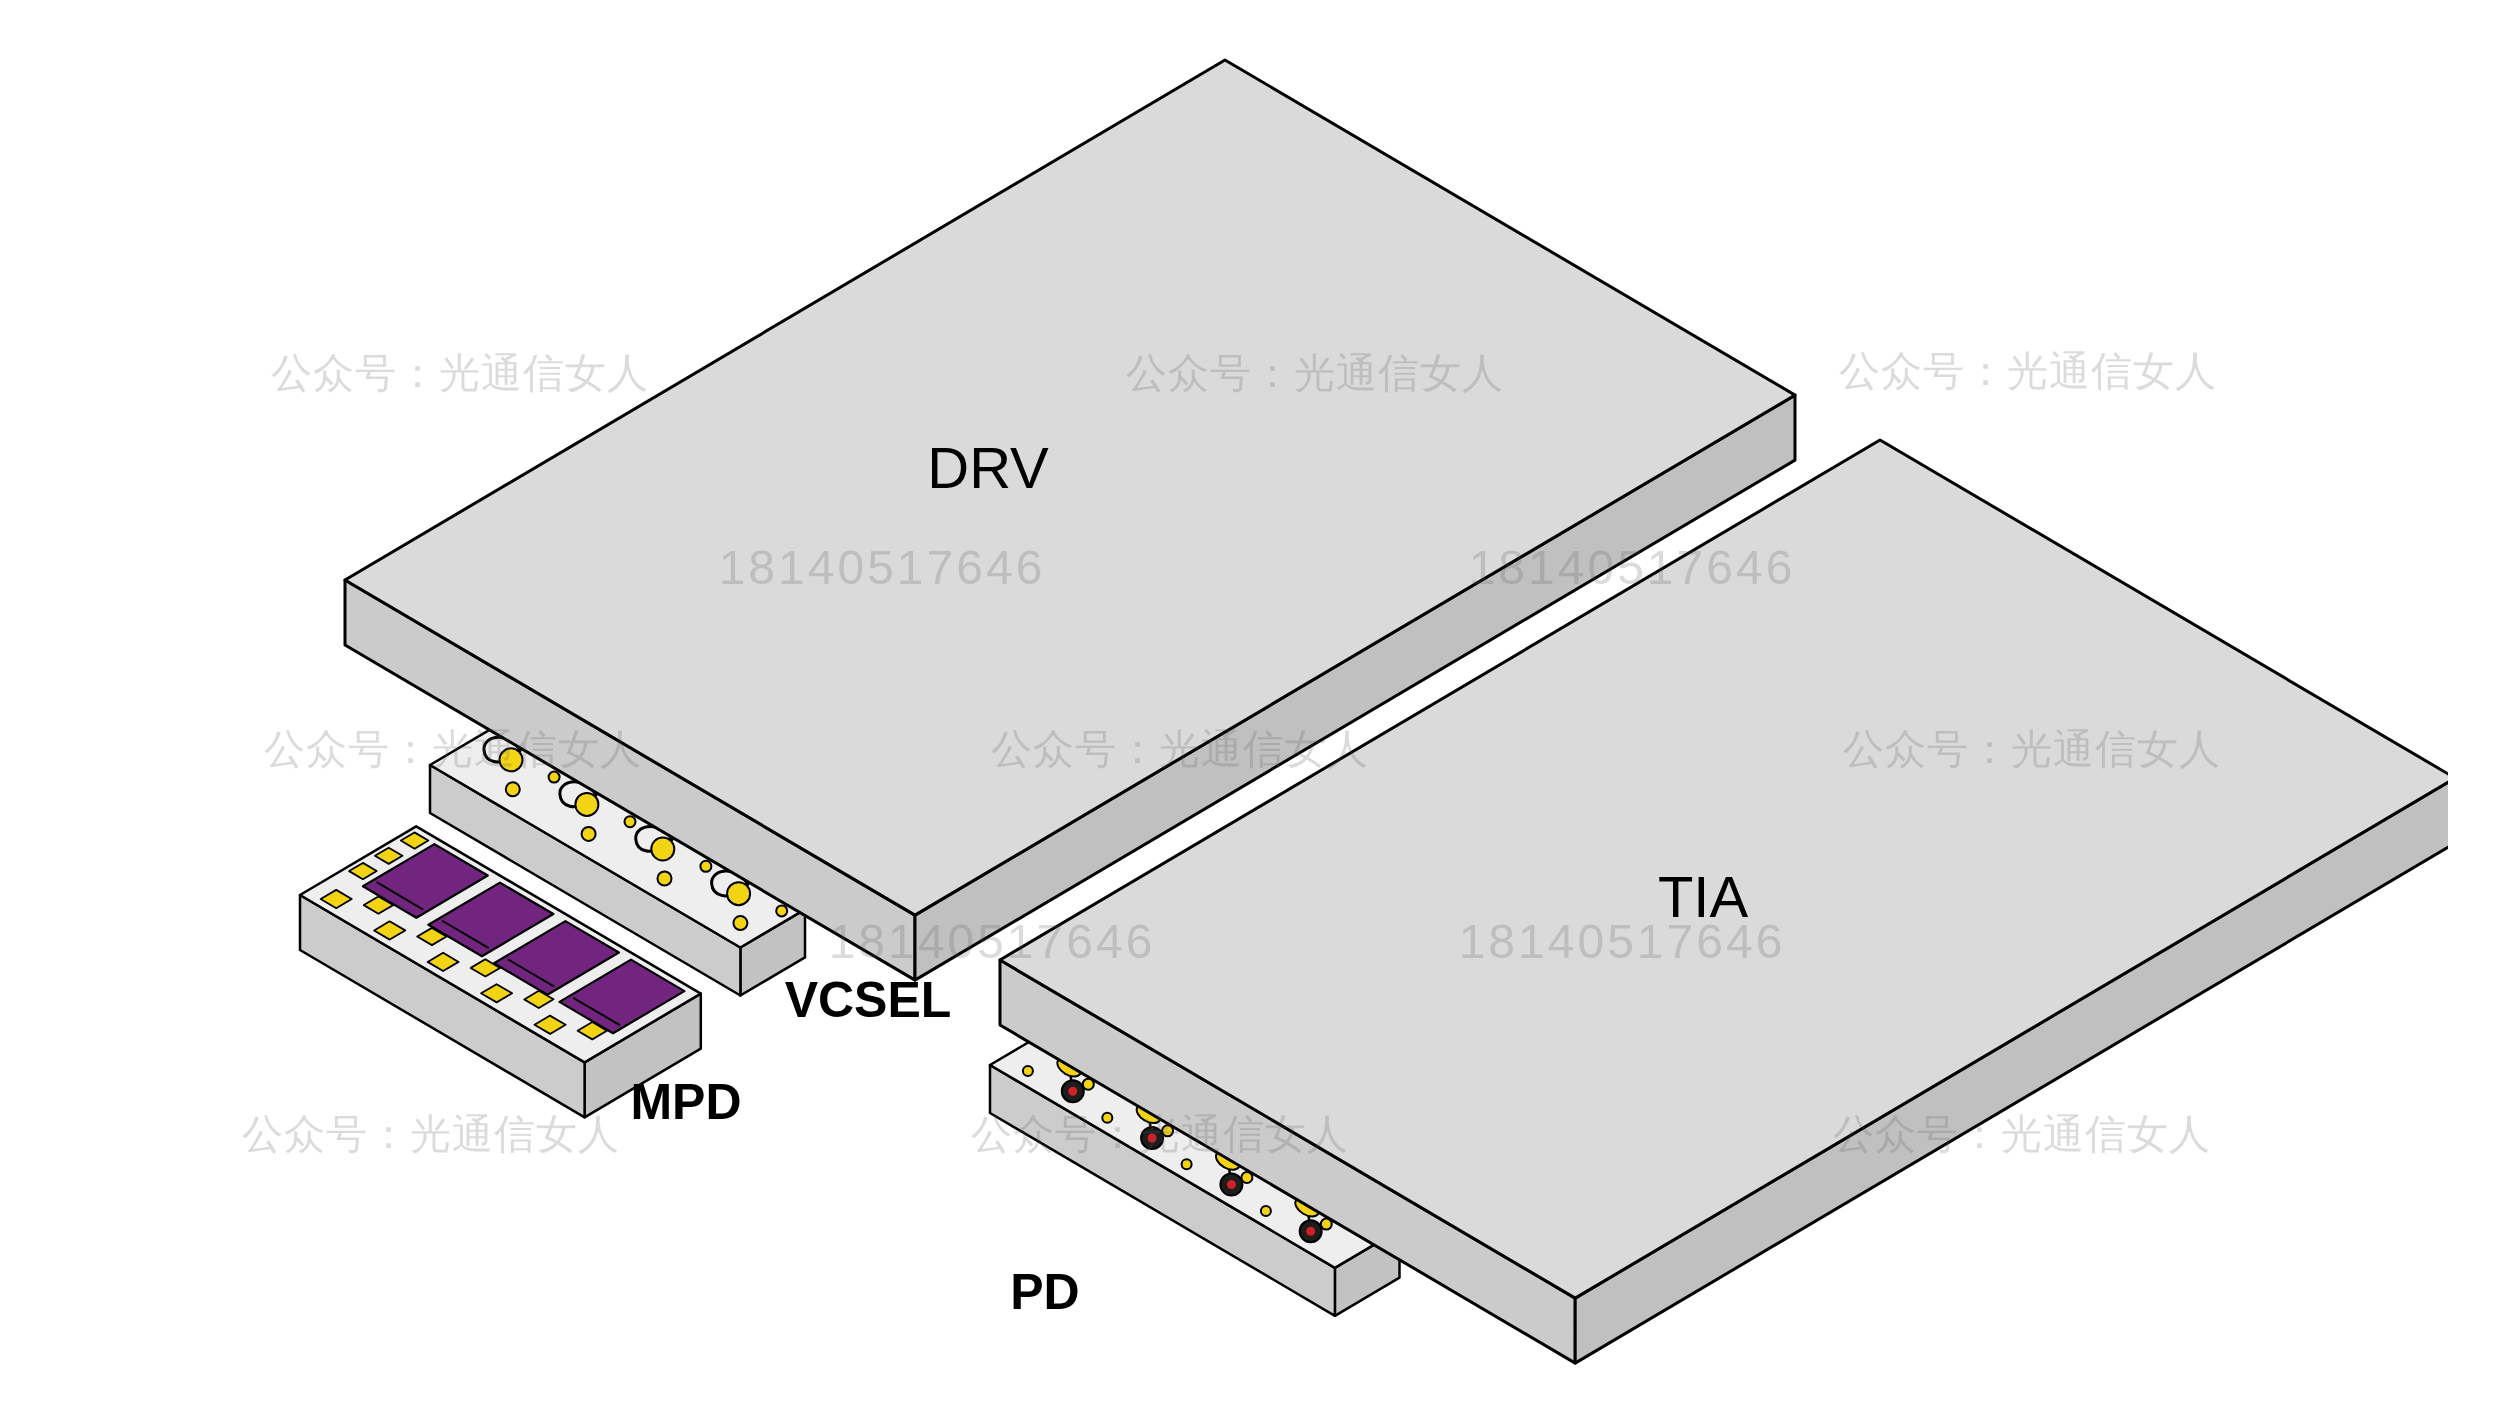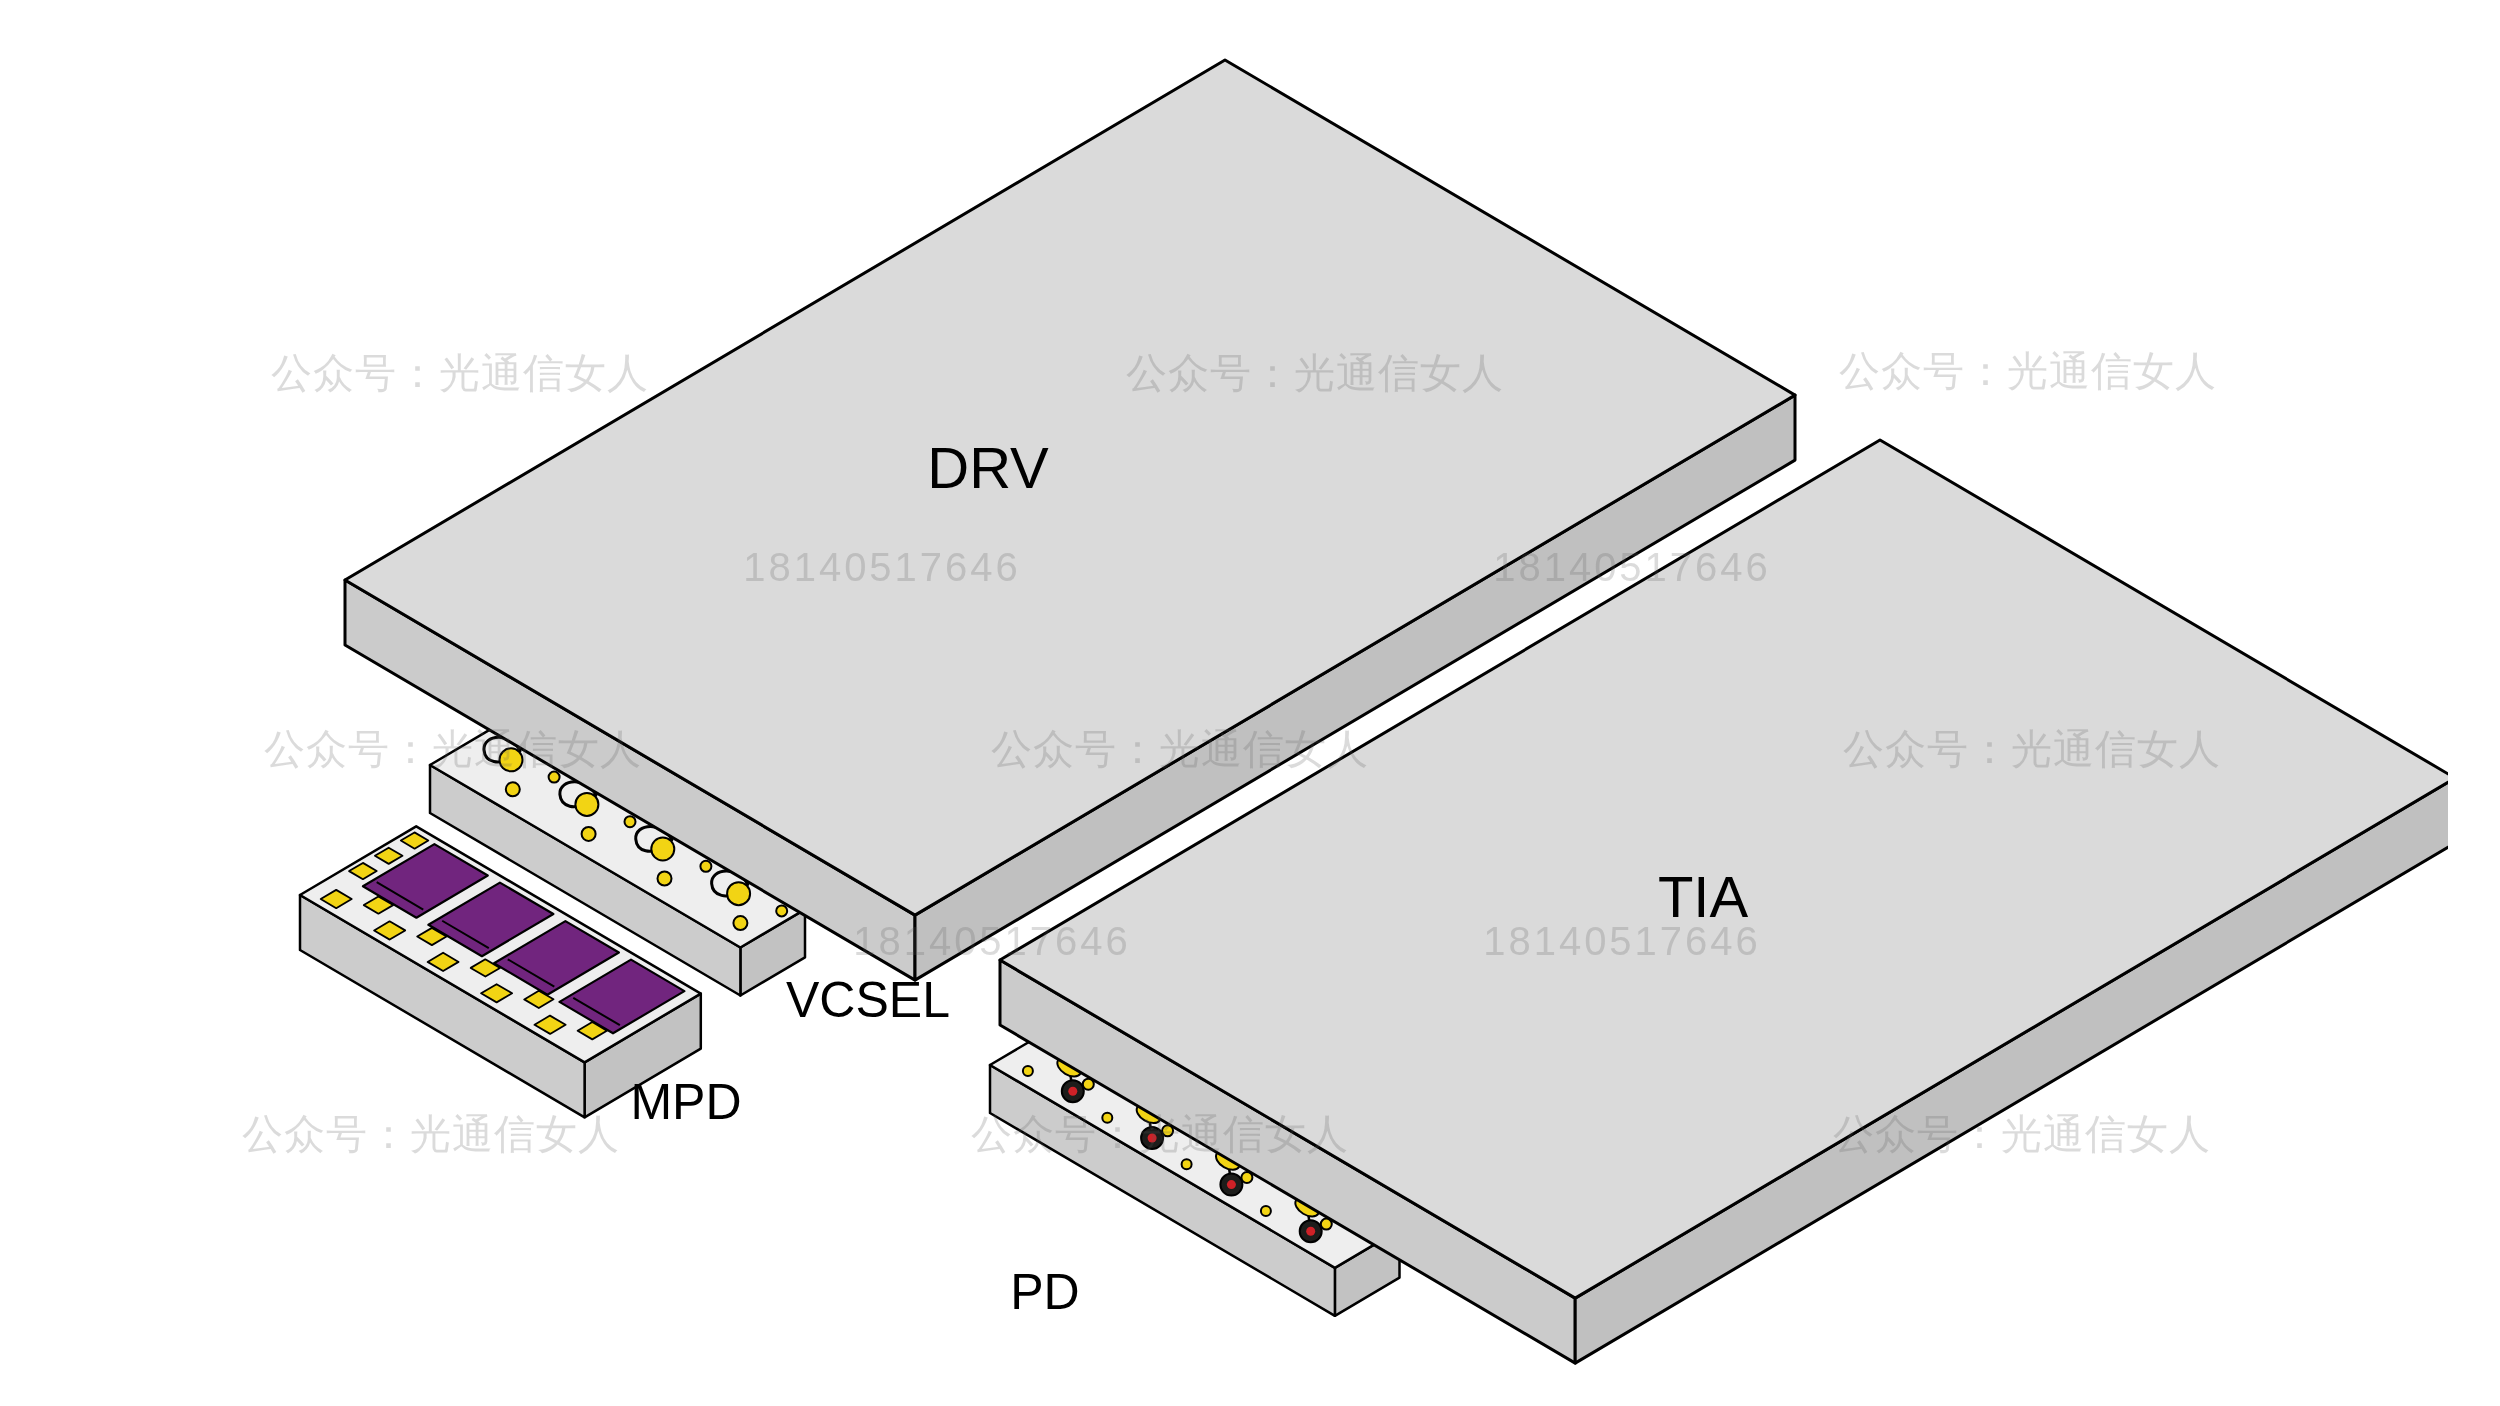--- a/index.html
+++ b/index.html
@@ -21,7 +21,7 @@
     pointer-events:none;
     z-index:5;
   }
-  .wm-num{font-size:40px;letter-spacing:3px;}
+  .wm-num{font-size:48px;letter-spacing:3px;}
   .chip-label{
     position:absolute;
     transform:translate(-50%,-50%);

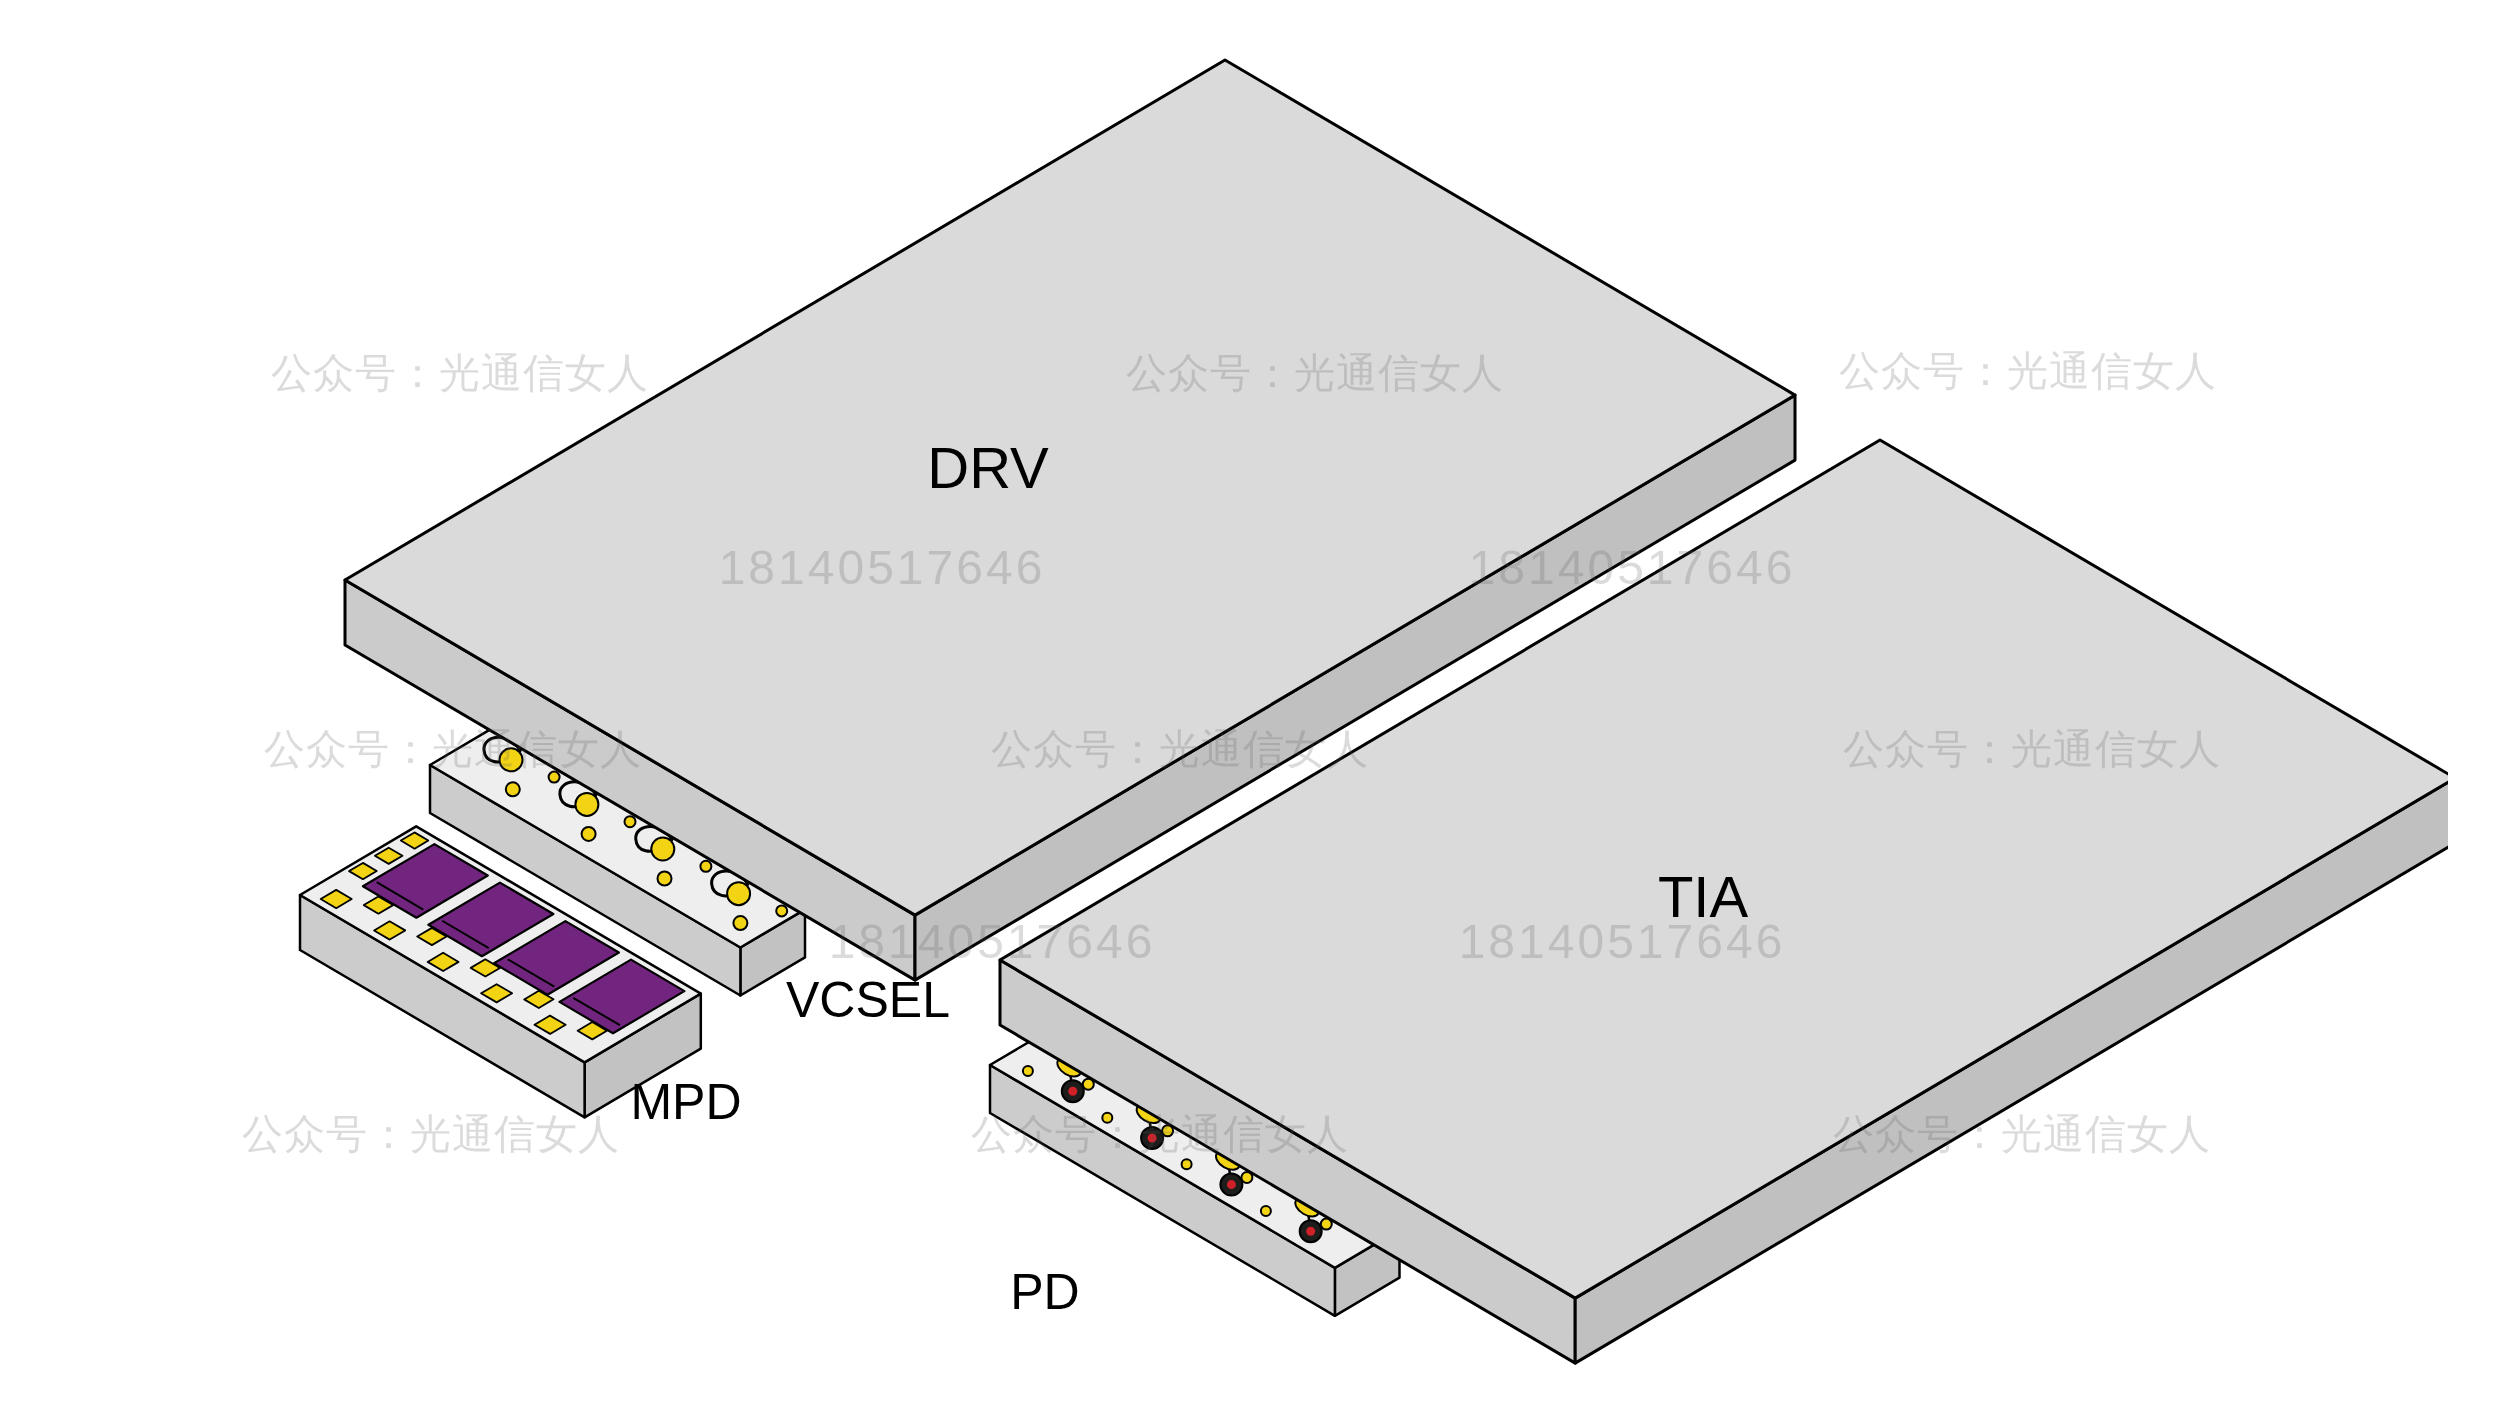--- a/index.html
+++ b/index.html
@@ -30,7 +30,7 @@
     z-index:4;
   }
   .lbl-lg{font-size:58px;text-align:right;}
-  .lbl-md{font-size:50px;}
+  .lbl-md{font-size:50px;font-weight:bold;}
 </style>
 </head>
 <body>

